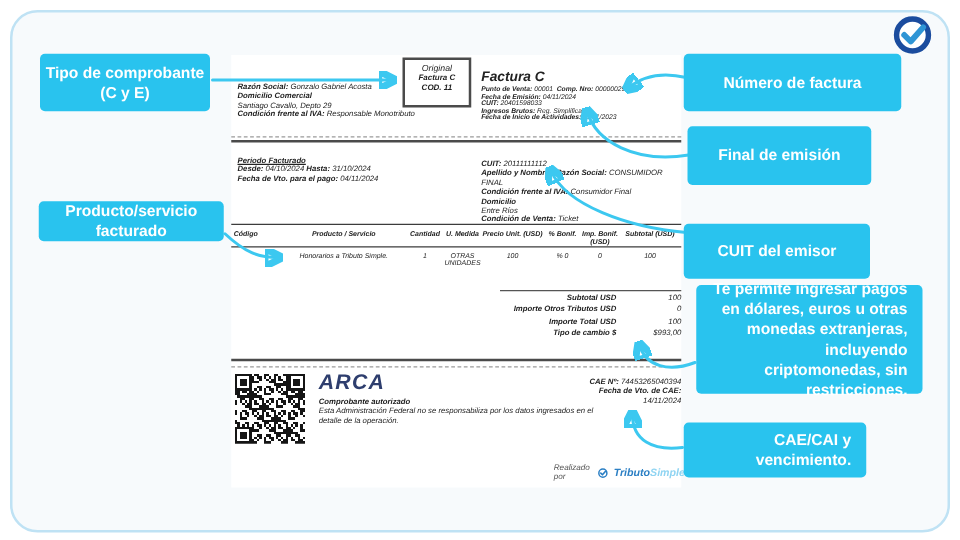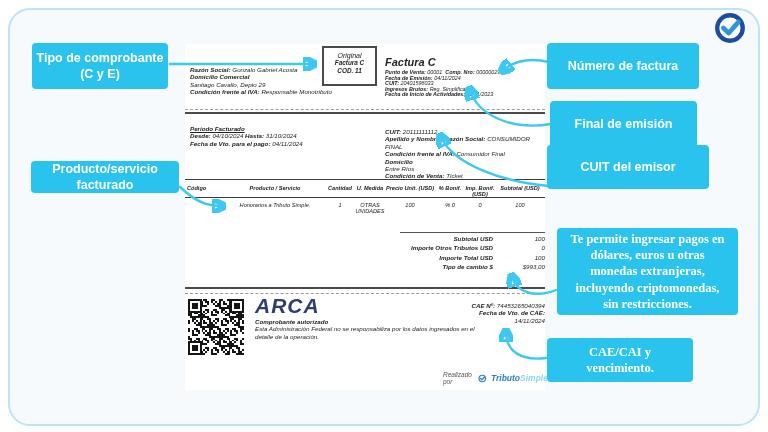--- a/index.html
+++ b/index.html
@@ -640,7 +640,7 @@
 
 <div class="co" style="left:32px;top:43px;width:136px;height:46px">Tipo de comprobante (C y E)</div>
 <div class="co" style="left:31px;top:161px;width:148px;height:32px">Producto/servicio facturado</div>
-<div class="co" style="left:547px;top:43px;width:152px;height:46px">Número de factura</div>
+<div class="co" style="left:547px;top:43px;width:174px;height:46px">Número de factura</div>
 <div class="co" style="left:550px;top:101px;width:147px;height:47px">Final de emisión</div>
 <div class="co" style="left:547px;top:145px;width:162px;height:44px">CUIT del emisor</div>
 <div class="co left-align" style="left:557px;top:228px;width:181px;height:87px">Te permite ingresar pagos en dólares, euros u otras monedas extranjeras, incluyendo criptomonedas, sin restricciones.</div>

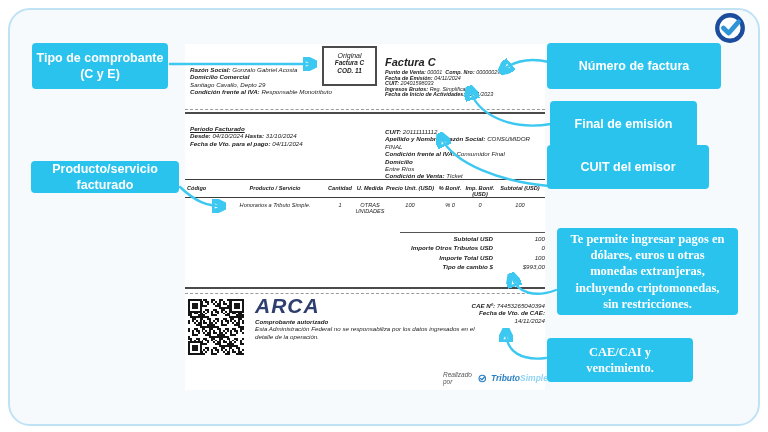--- a/index.html
+++ b/index.html
@@ -642,7 +642,7 @@
 <div class="co" style="left:31px;top:161px;width:148px;height:32px">Producto/servicio facturado</div>
 <div class="co" style="left:547px;top:43px;width:174px;height:46px">Número de factura</div>
 <div class="co" style="left:550px;top:101px;width:147px;height:47px">Final de emisión</div>
-<div class="co" style="left:547px;top:145px;width:162px;height:44px">CUIT del emisor</div>
+<div class="co" style="left:547px;top:179px;width:149px;height:44px">CUIT del emisor</div>
 <div class="co left-align" style="left:557px;top:228px;width:181px;height:87px">Te permite ingresar pagos en dólares, euros u otras monedas extranjeras, incluyendo criptomonedas, sin restricciones.</div>
 <div class="co left-align" style="left:547px;top:338px;width:146px;height:44px">CAE/CAI y vencimiento.</div>
 

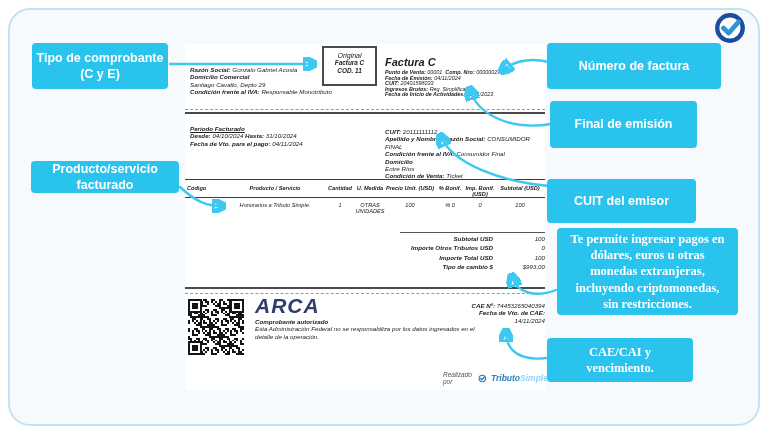--- a/index.html
+++ b/index.html
@@ -47,7 +47,7 @@
   .co{position:absolute;background:#29c3ee;color:#ffffff;font-weight:bold;font-size:12.5px;
     border-radius:4px;display:flex;align-items:center;justify-content:center;text-align:center;
     line-height:1.3;z-index:5;box-sizing:border-box;}
-  .co.left-align{justify-content:flex-start;text-align:center;padding:10px 12px;font-family:Liberation Serif, serif;}
+  .co.left-align{justify-content:flex-start;text-align:right;padding:10px 12px;}
   .arrows{position:absolute;left:0;top:0;z-index:4;pointer-events:none;}
   .arrows path{stroke:#3cc8f0;stroke-width:2.4;fill:none;stroke-linecap:round;}
   .toplogo{position:absolute;left:713px;top:11px;z-index:5;}

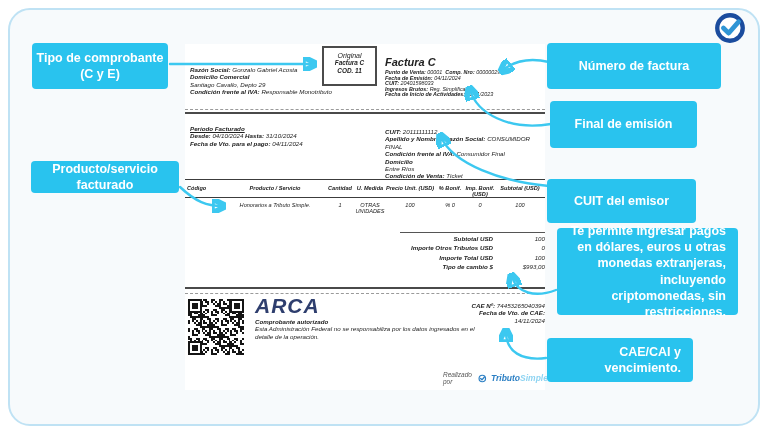--- a/index.html
+++ b/index.html
@@ -36,7 +36,7 @@
   .totrow .val{font-size:6.2px;width:52px;text-align:right;}
   .qr{position:absolute;left:3px;top:255px;width:56px;height:56px;background:#fff;}
   .arca-block{position:absolute;left:70px;top:253px;width:240px;}
-  .arca-word{font-size:21px;font-weight:bold;color:#2e3e6e;letter-spacing:1px;line-height:18px;}
+  .arca-word{font-size:17px;font-weight:bold;color:#2e3e6e;letter-spacing:1px;line-height:18px;}
   .cae-block{position:absolute;right:0px;top:258px;width:130px;text-align:right;}
   .madeby{position:absolute;left:258px;top:327px;display:flex;align-items:center;gap:4px;}
   .madeby .rp{font-size:6.5px;color:#555;}

